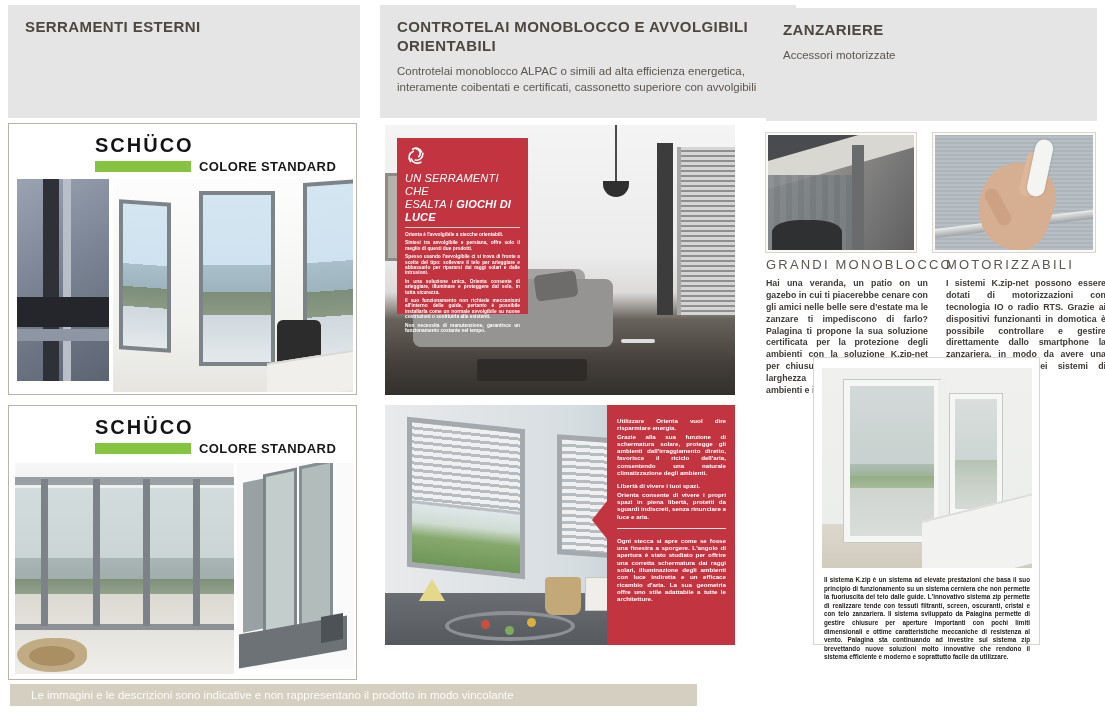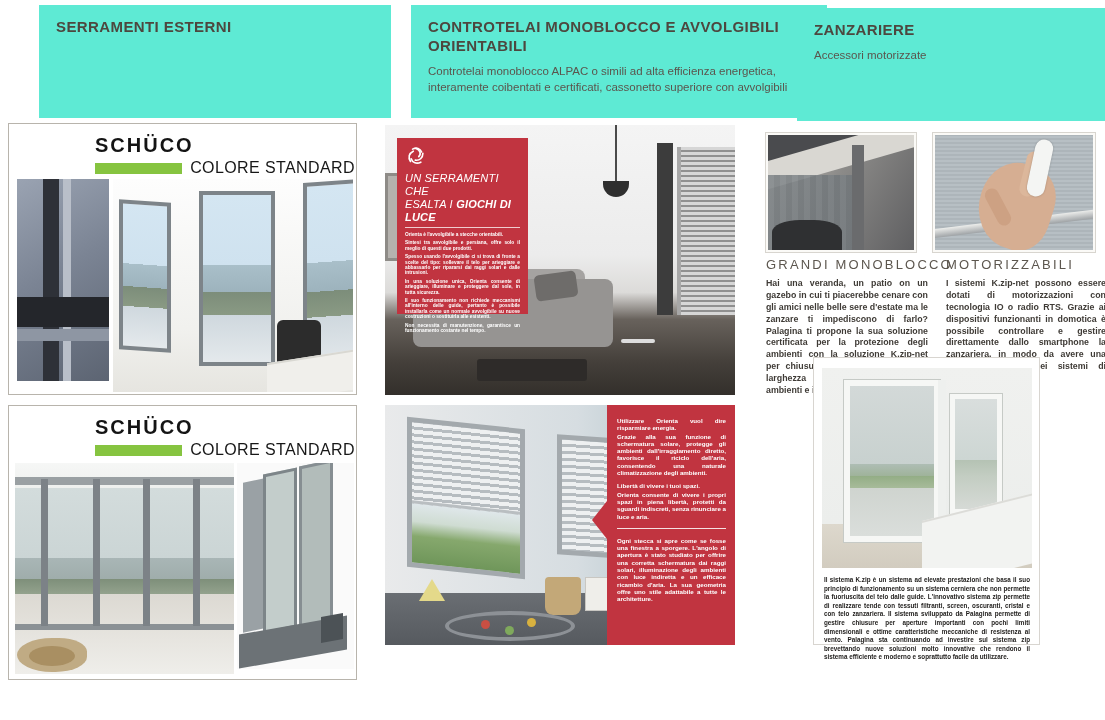--- a/index.html
+++ b/index.html
@@ -8,7 +8,7 @@
   *{box-sizing:border-box;}
 
   
-  .hdr{position:absolute;background:#5eead4;padding:13px 17px 10px 17px;margin-left:31px;}
+  .hdr{position:absolute;background:#e5e5e5;padding:13px 17px 10px 17px;}
   #hdr-left{left:8px;top:5px;width:352px;height:113px;}
   #hdr-mid{left:380px;top:5px;width:416px;height:113px;}
   #hdr-right{left:766px;top:8px;width:331px;height:113px;}

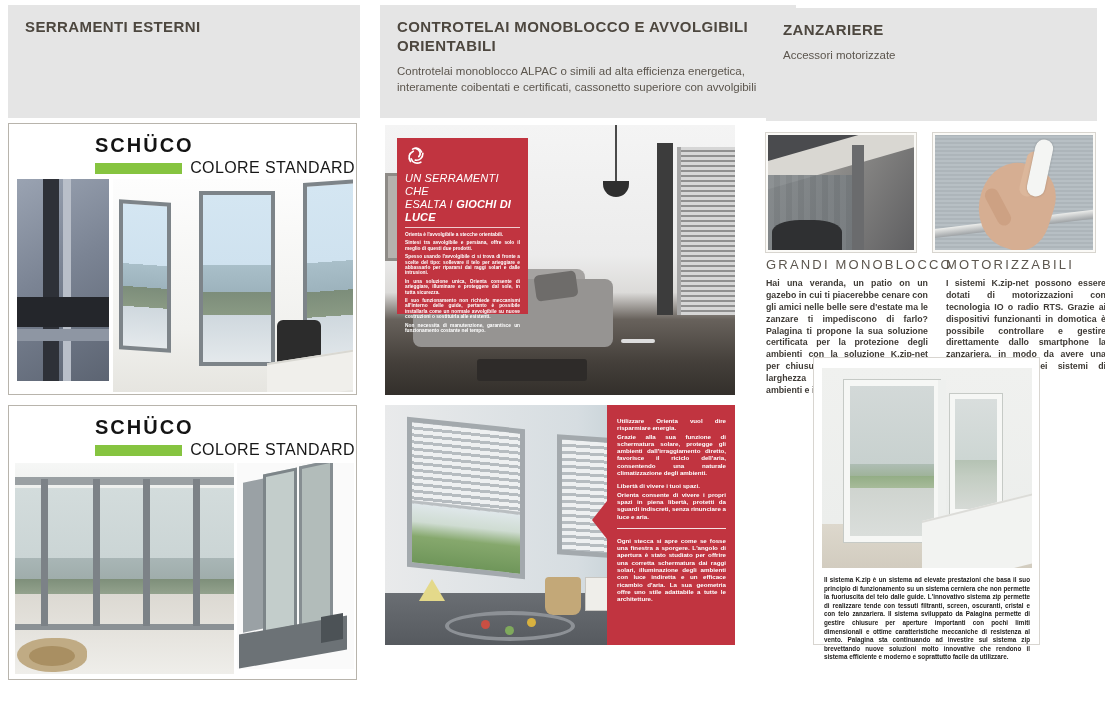--- a/index.html
+++ b/index.html
@@ -25,7 +25,7 @@
          width:96px;text-align:center;line-height:1;}
   .logo-row2{display:flex;align-items:center;gap:8px;margin-top:4px;}
   .greenbar{width:96px;height:11px;background:#86c440;}
-  .colore{font-size:16px;font-weight:normal;color:#171717;letter-spacing:.4px;white-space:nowrap;}
+  .colore{font-size:13px;font-weight:bold;color:#171717;letter-spacing:.4px;white-space:nowrap;}
 
   .ph{position:absolute;overflow:hidden;}
   

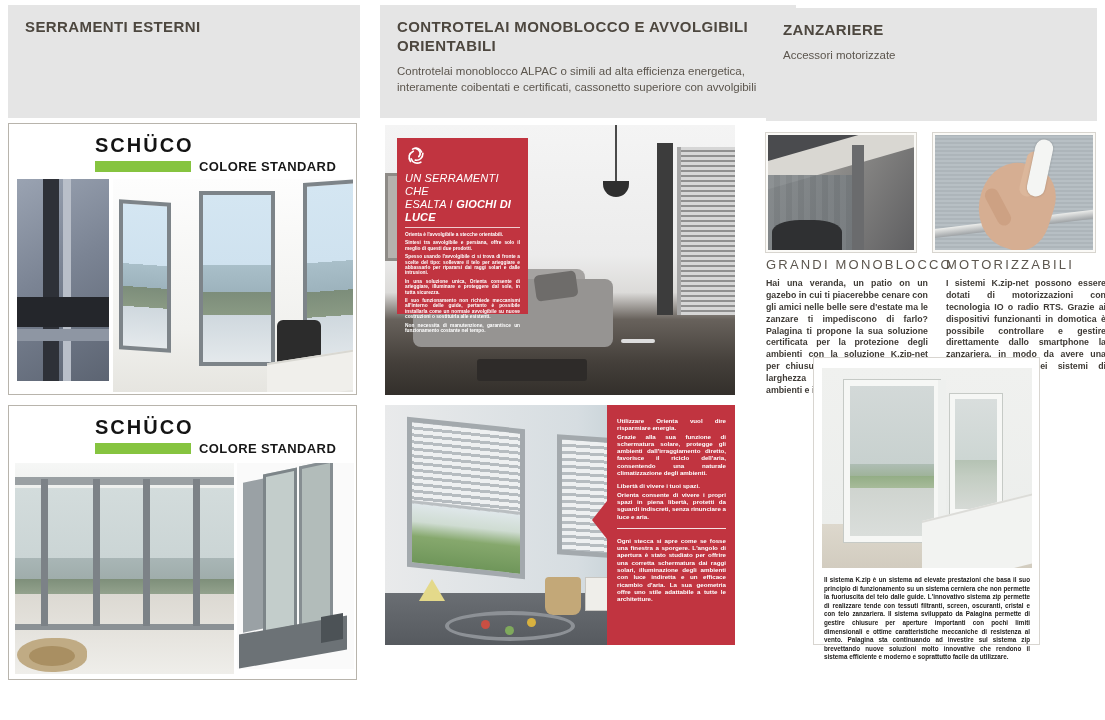--- a/index.html
+++ b/index.html
@@ -316,6 +316,7 @@
     <div id="kzip-caption">Il sistema K.zip è un sistema ad elevate prestazioni che basa il suo principio di funzionamento su un sistema cerniera che non permette la fuoriuscita del telo dalle guide. L'innovativo sistema zip permette di realizzare tende con tessuti filtranti, screen, oscuranti, cristal e con telo zanzariera. Il sistema sviluppato da Palagina permette di gestire chiusure  per aperture importanti con pochi limiti dimensionali e ottime caratteristiche meccaniche di resistenza al vento. Palagina sta continuando ad investire sul sistema zip brevettando nuove soluzioni molto innovative che rendono il sistema efficiente e moderno e soprattutto facile da utilizzare.</div>
   </div>
 
+  <div id="disclaimer">Le immagini e le descrizioni sono indicative e non rappresentano il prodotto in modo vincolante</div>
 
 </div>
 

